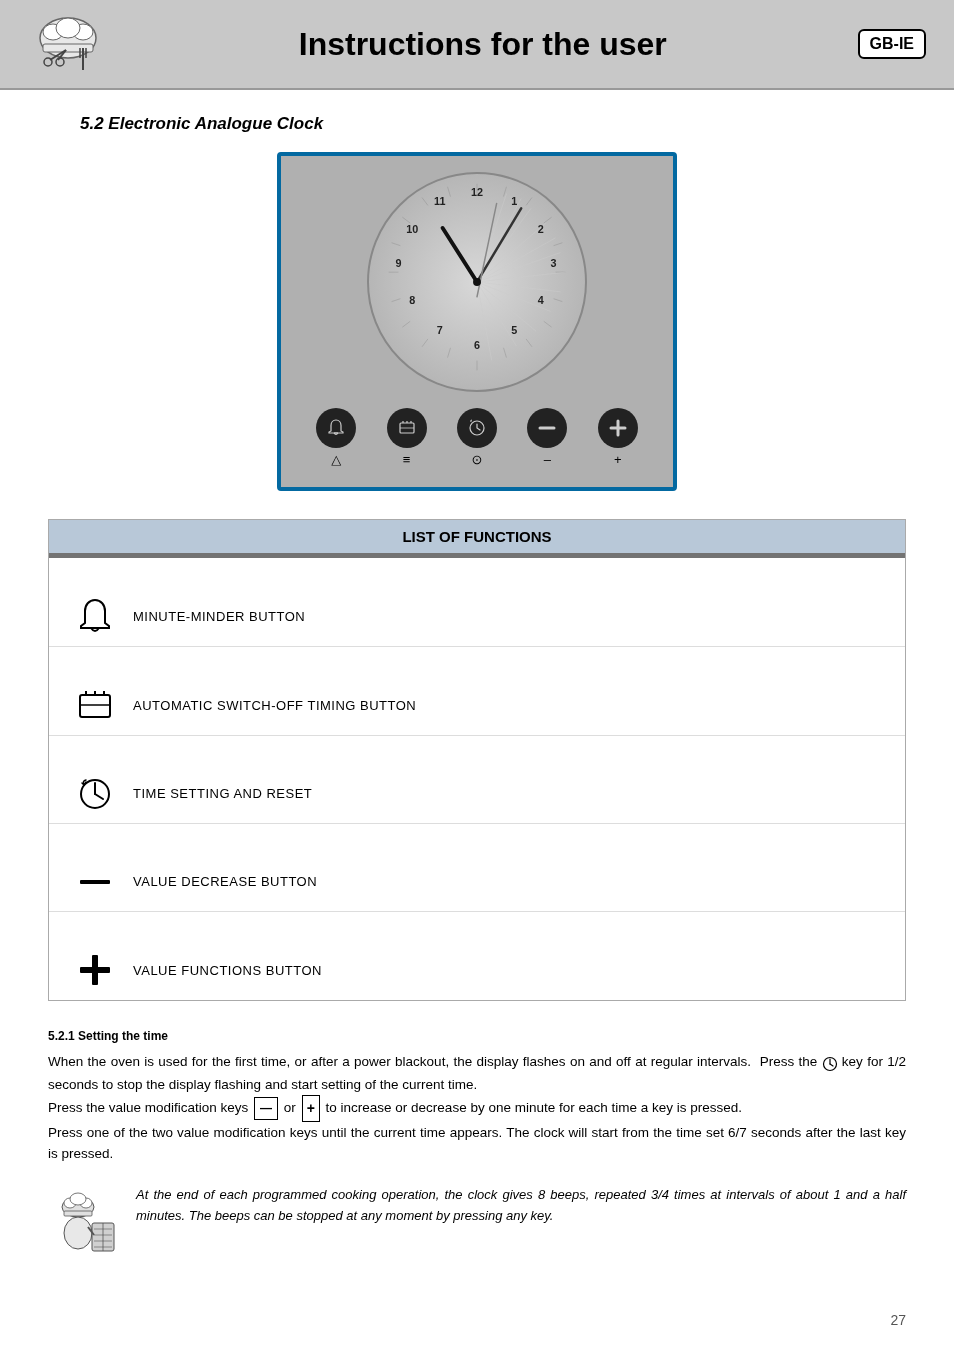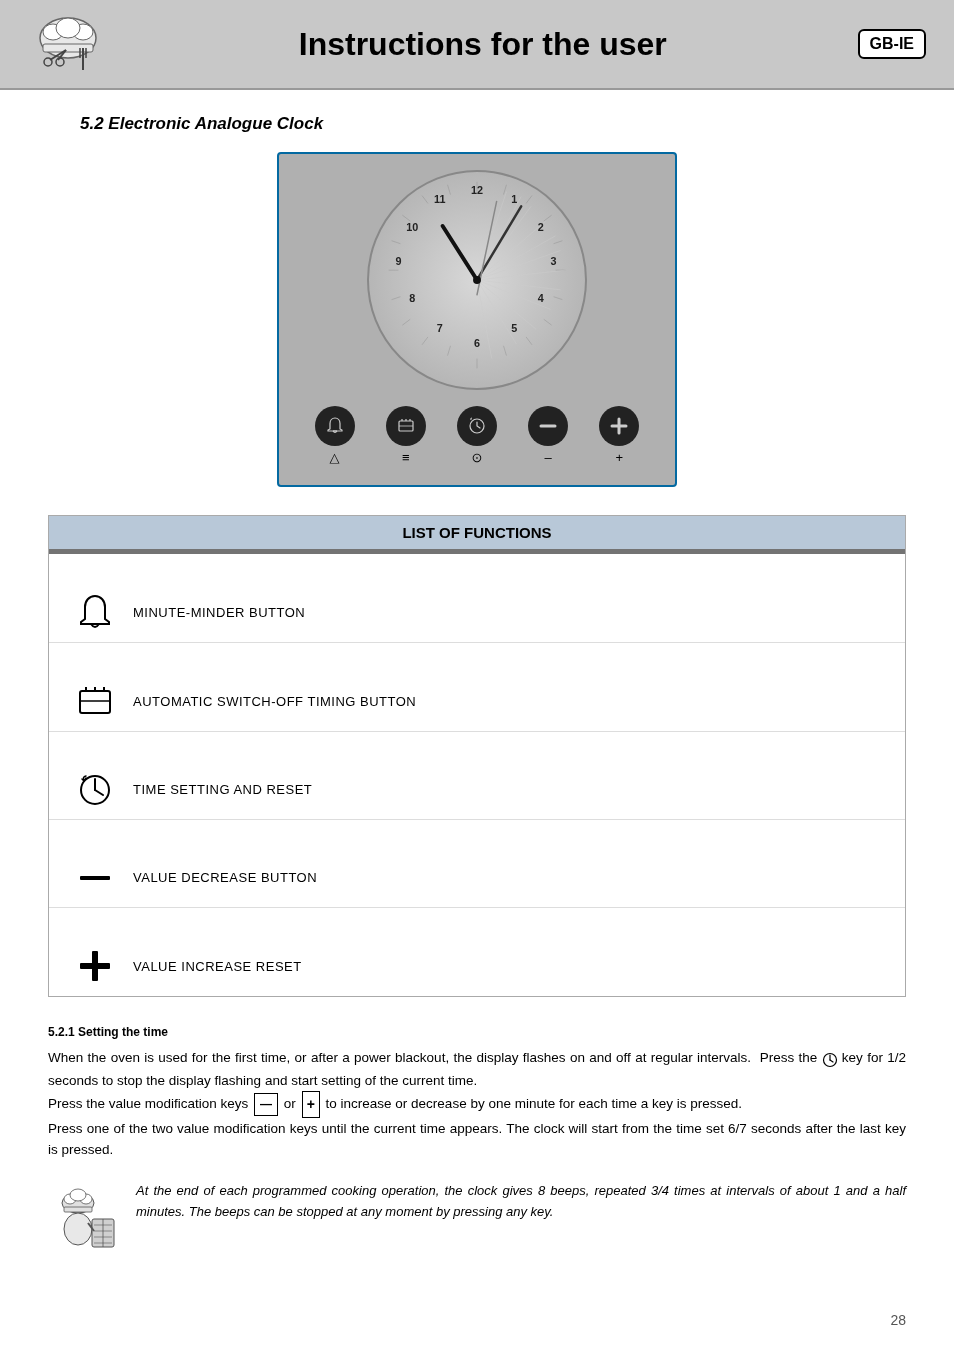--- a/index.html
+++ b/index.html
@@ -65,7 +65,7 @@
     }
     .clock-panel {
       background: #b0b0b0;
-      border: 2px solid #0369a1;
+      border: 4px solid #0369a1;
       width: 400px;
       padding: 16px 20px 20px;
       border-radius: 4px;

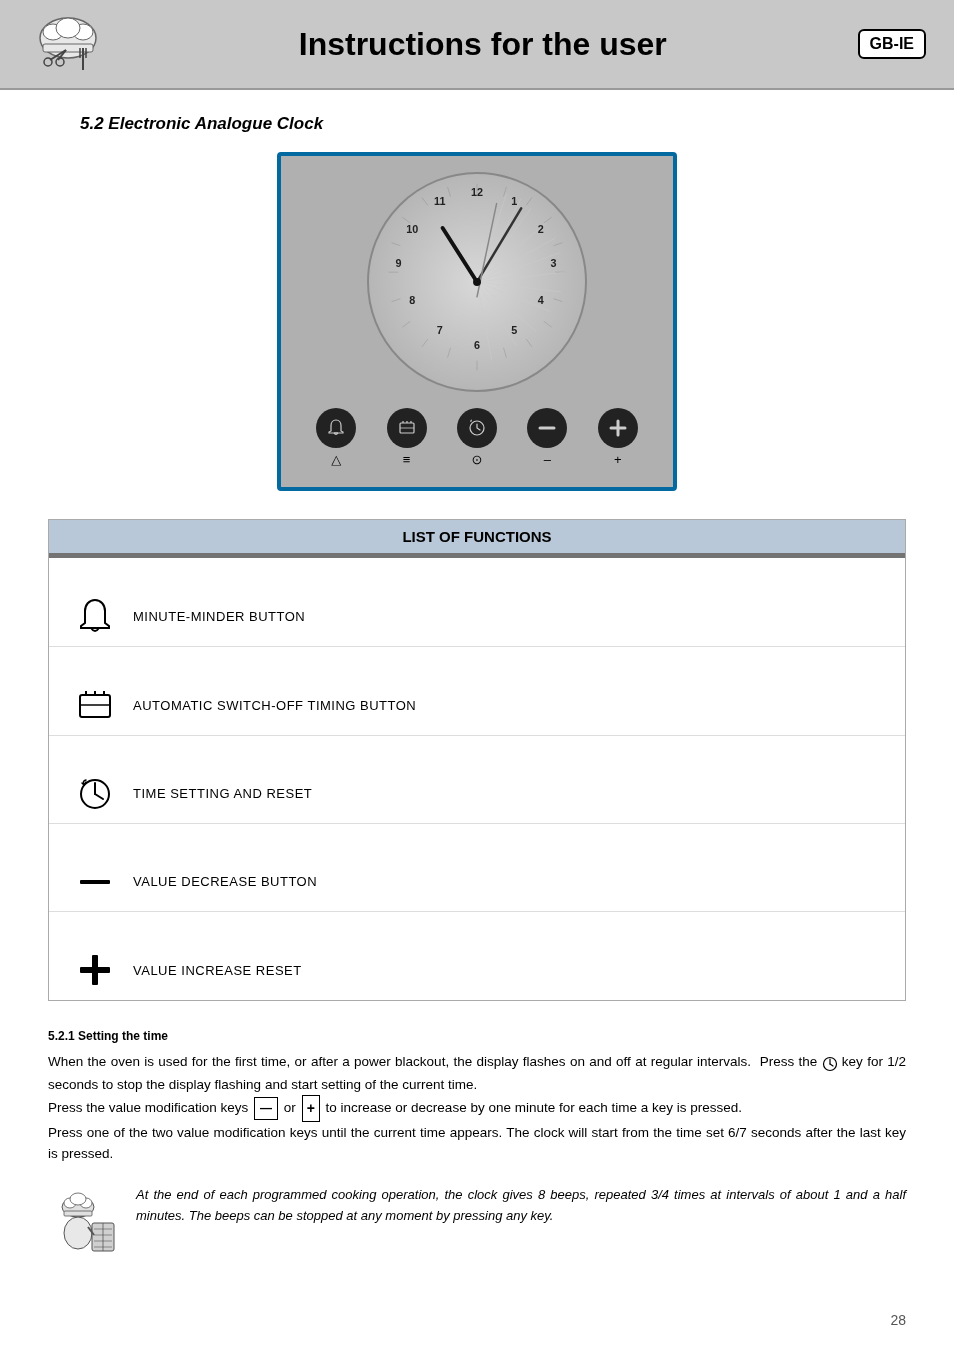--- a/index.html
+++ b/index.html
@@ -422,7 +422,7 @@
           <rect x="3" y="15" width="30" height="6" fill="#000" rx="1"></rect>
         </svg>
       </div>
-      <div class="function-text">VALUE INCREASE RESET</div>
+      <div class="function-text">VALUE FUNCTIONS BUTTON</div>
     </div>
   </div>
 

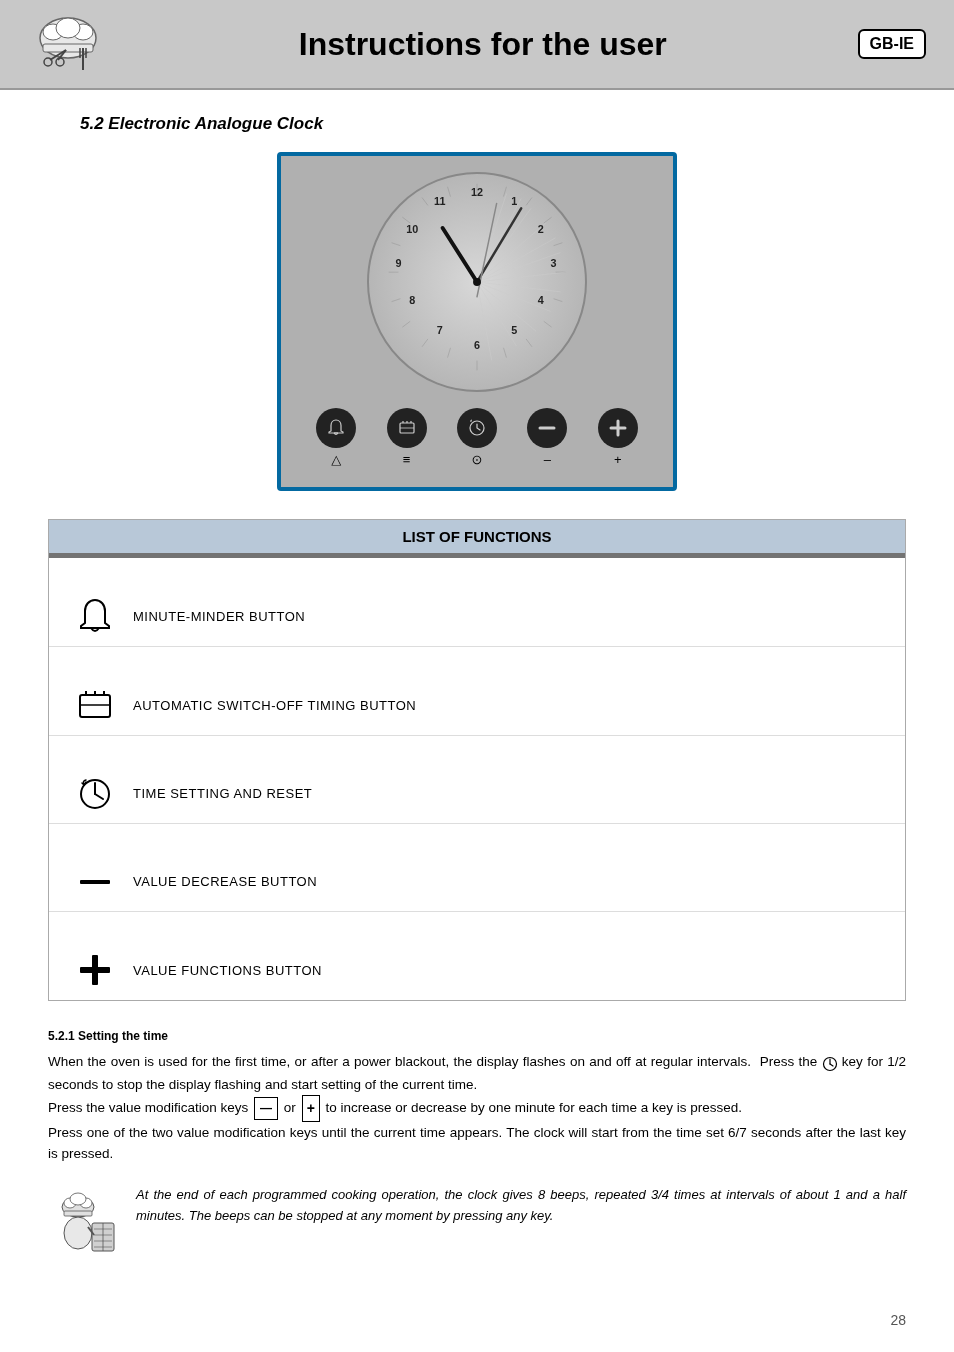--- a/index.html
+++ b/index.html
@@ -473,6 +473,6 @@
 
 </div>
 
-<div class="page-number">28</div>
+<div class="page-number">27</div>
 
 </body></html>

